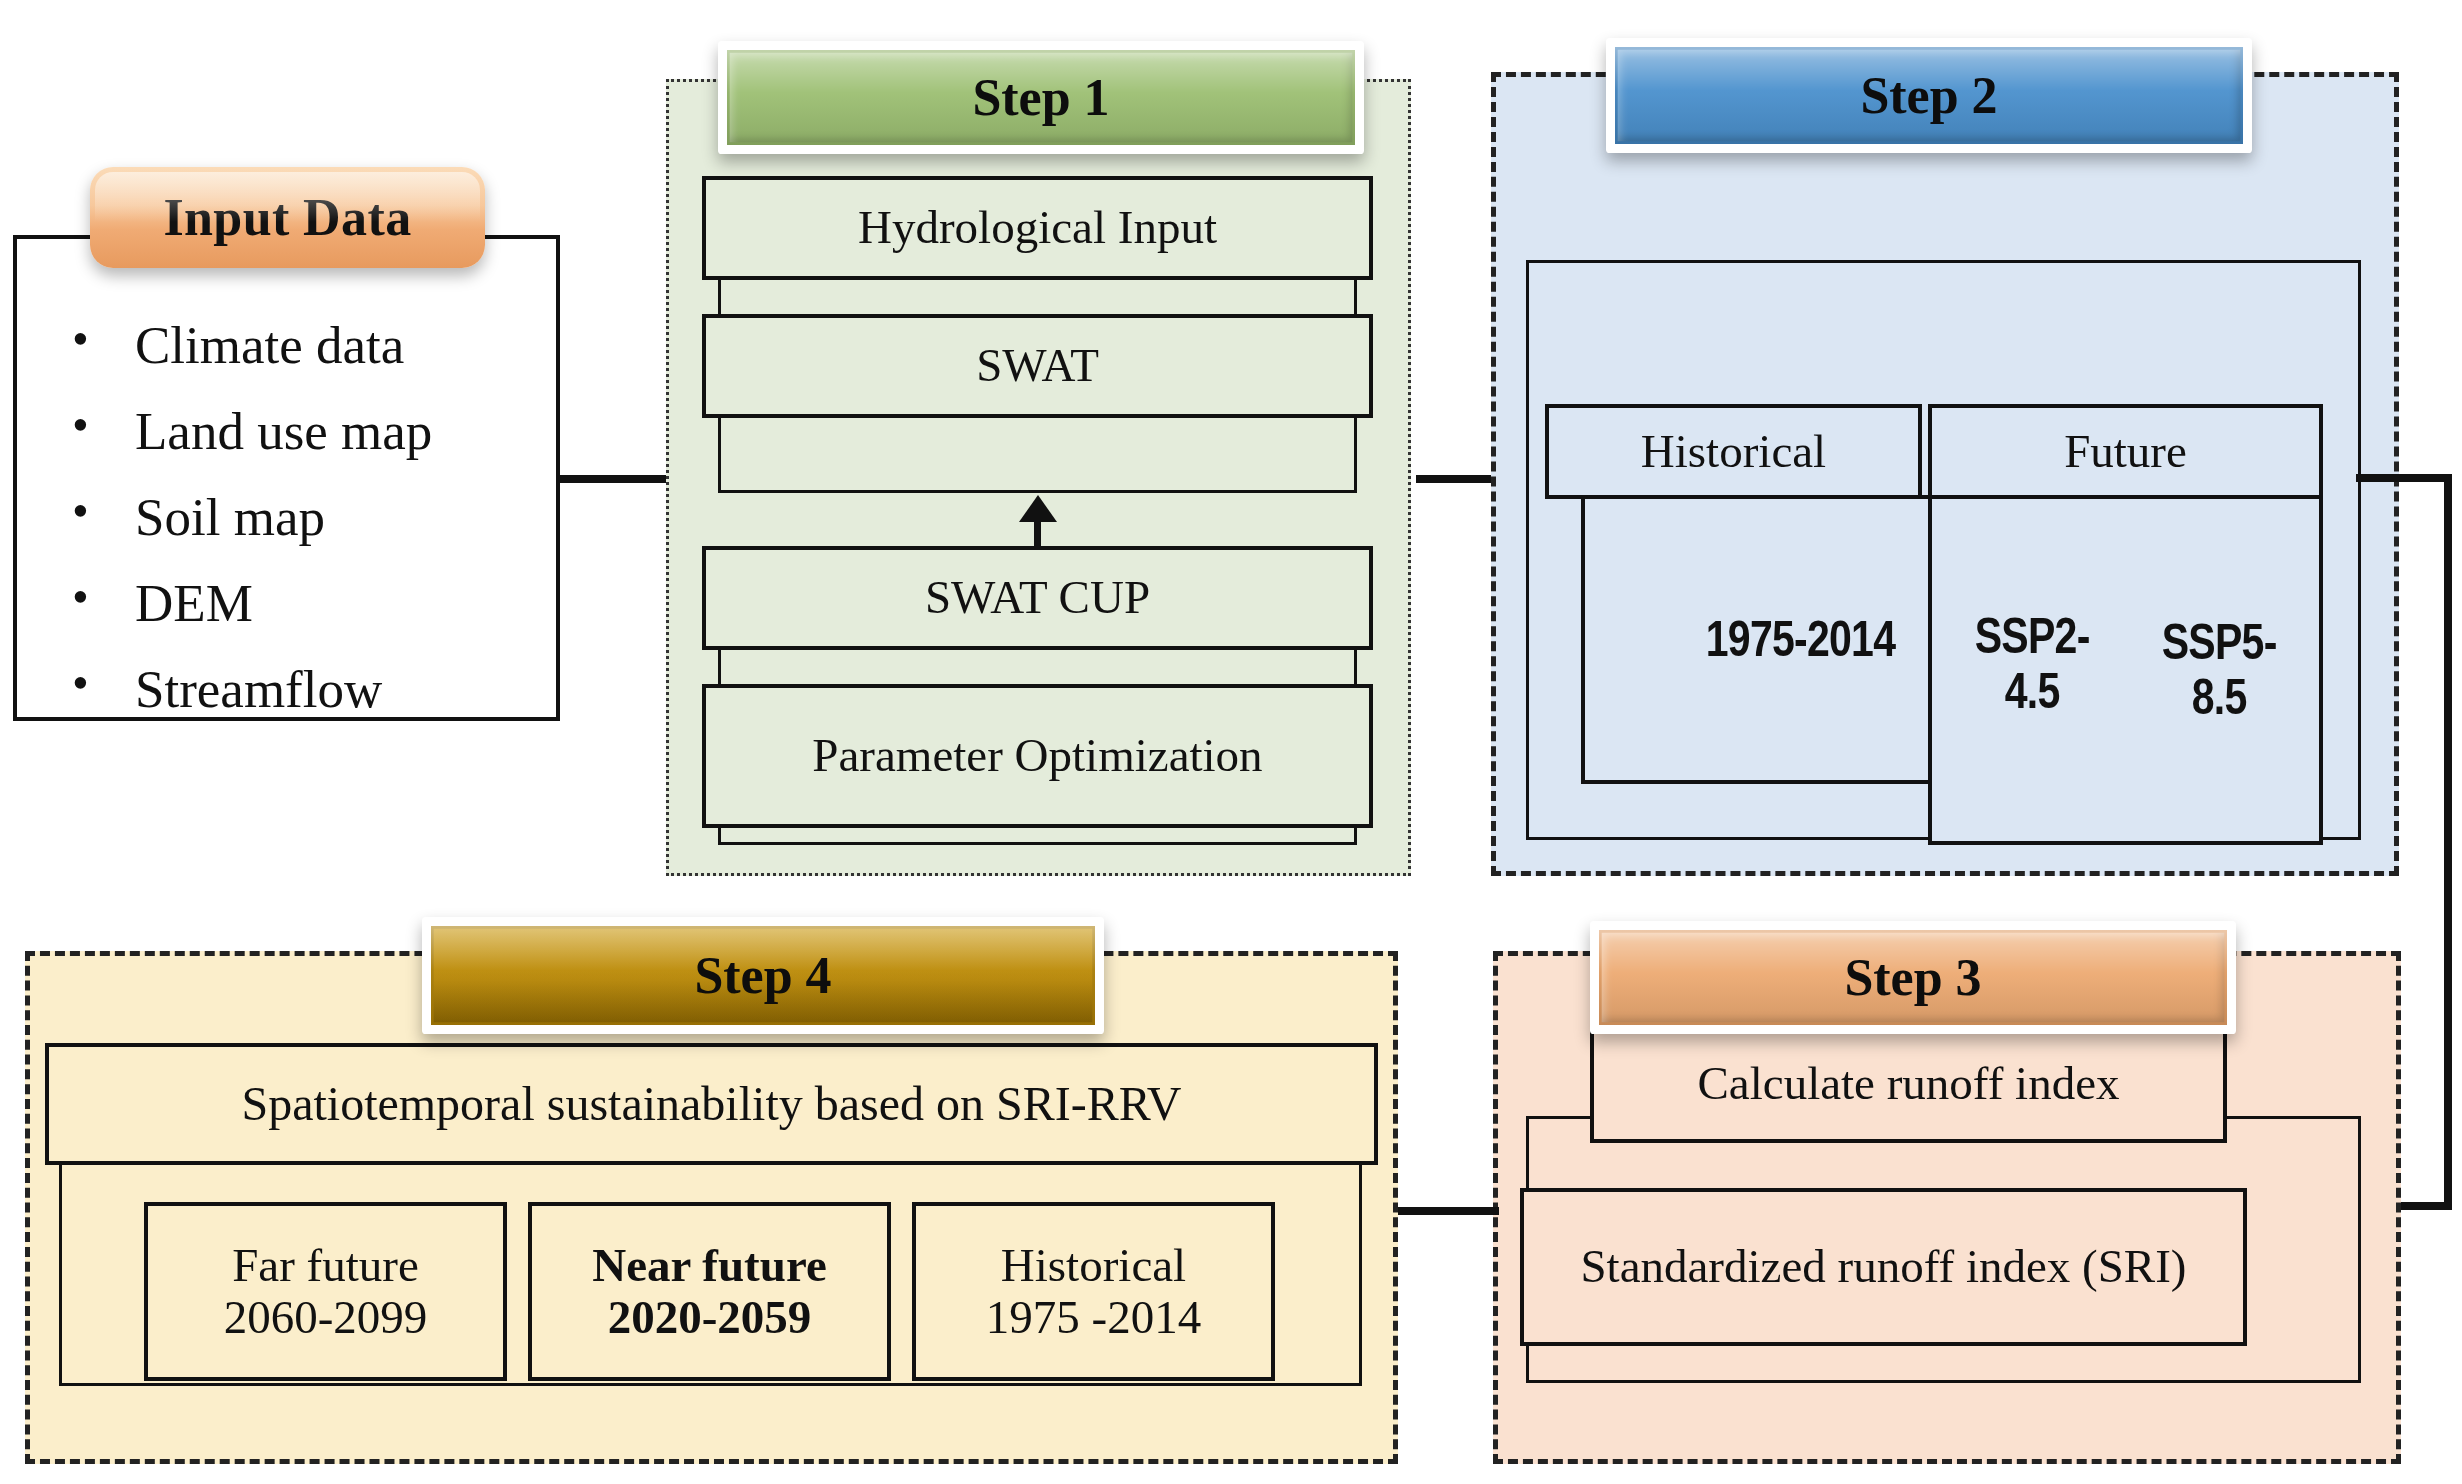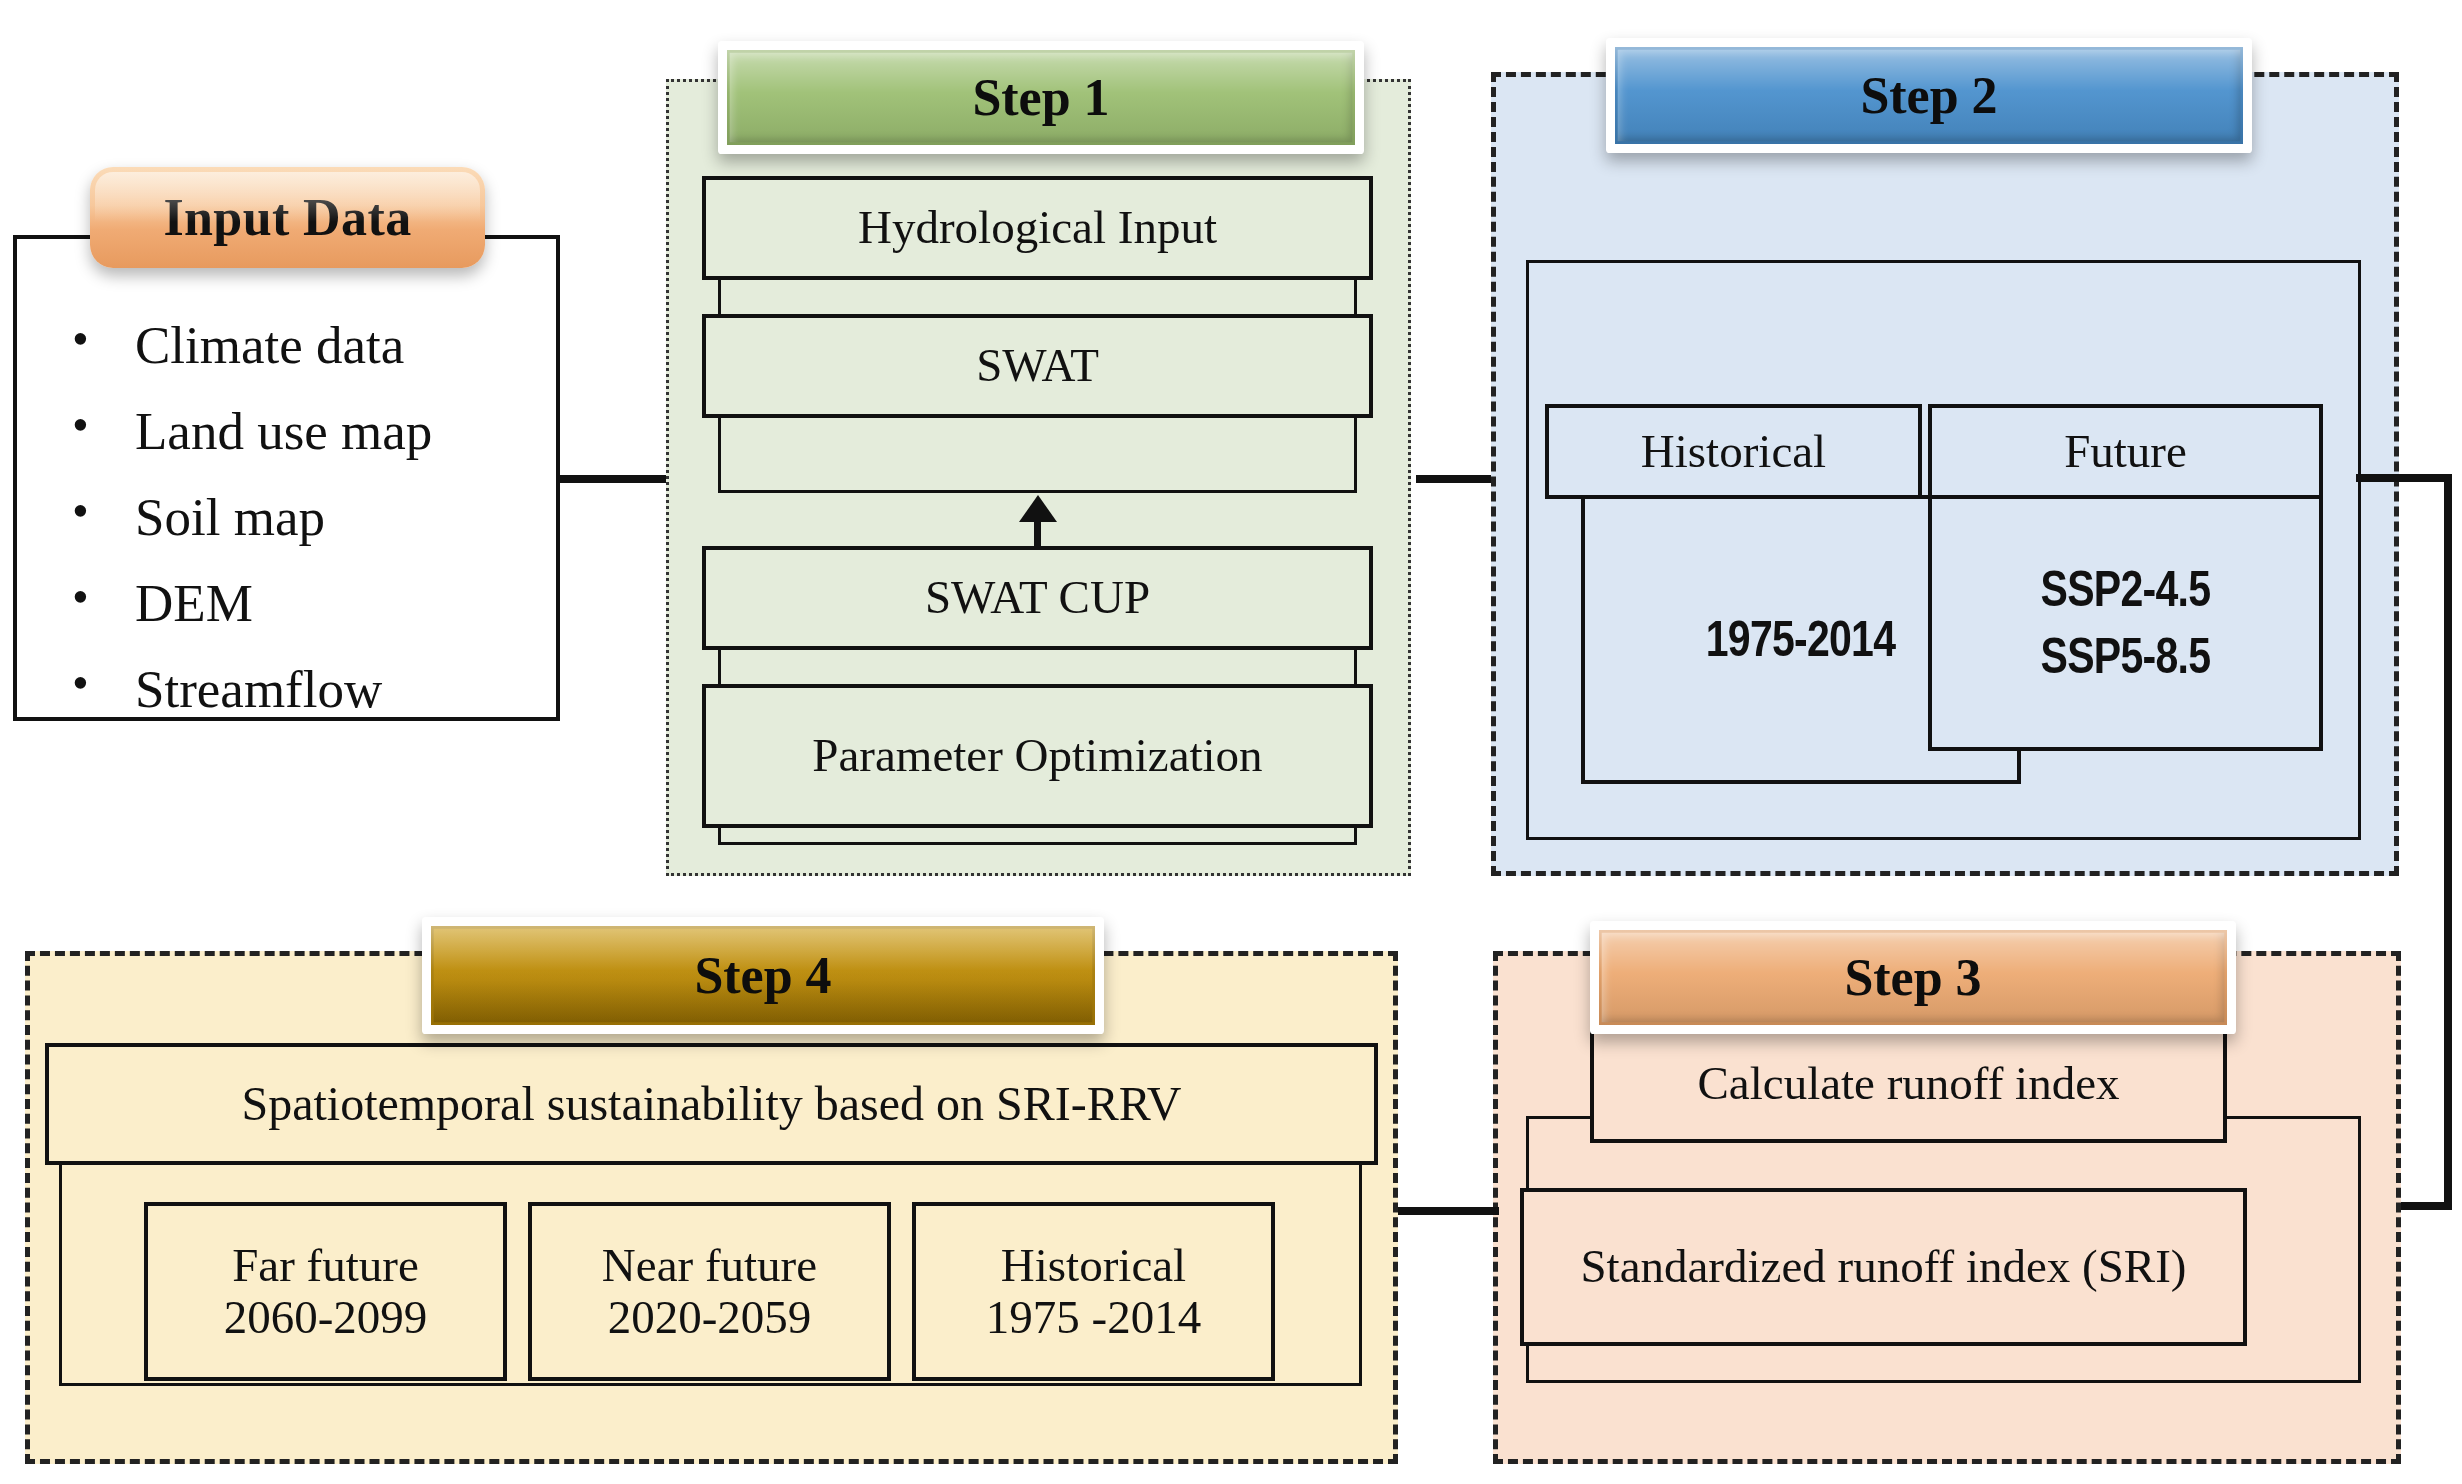--- a/index.html
+++ b/index.html
@@ -170,7 +170,7 @@
   <div class="node blue" style="left:1545px;top:495px;width:440px;height:289px;margin-left:36px;">
     <span class="cond">1975-2014</span>
   </div>
-  <div class="node blue" style="left:1928px;top:495px;width:395px;height:256px;flex-direction:column;">
+  <div class="node blue" style="left:1928px;top:495px;width:395px;height:350px;flex-direction:row;">
     <span class="cond" style="display:block;margin-bottom:12.6px;">SSP2-4.5</span>
     <span class="cond" style="display:block;">SSP5-8.5</span>
   </div>

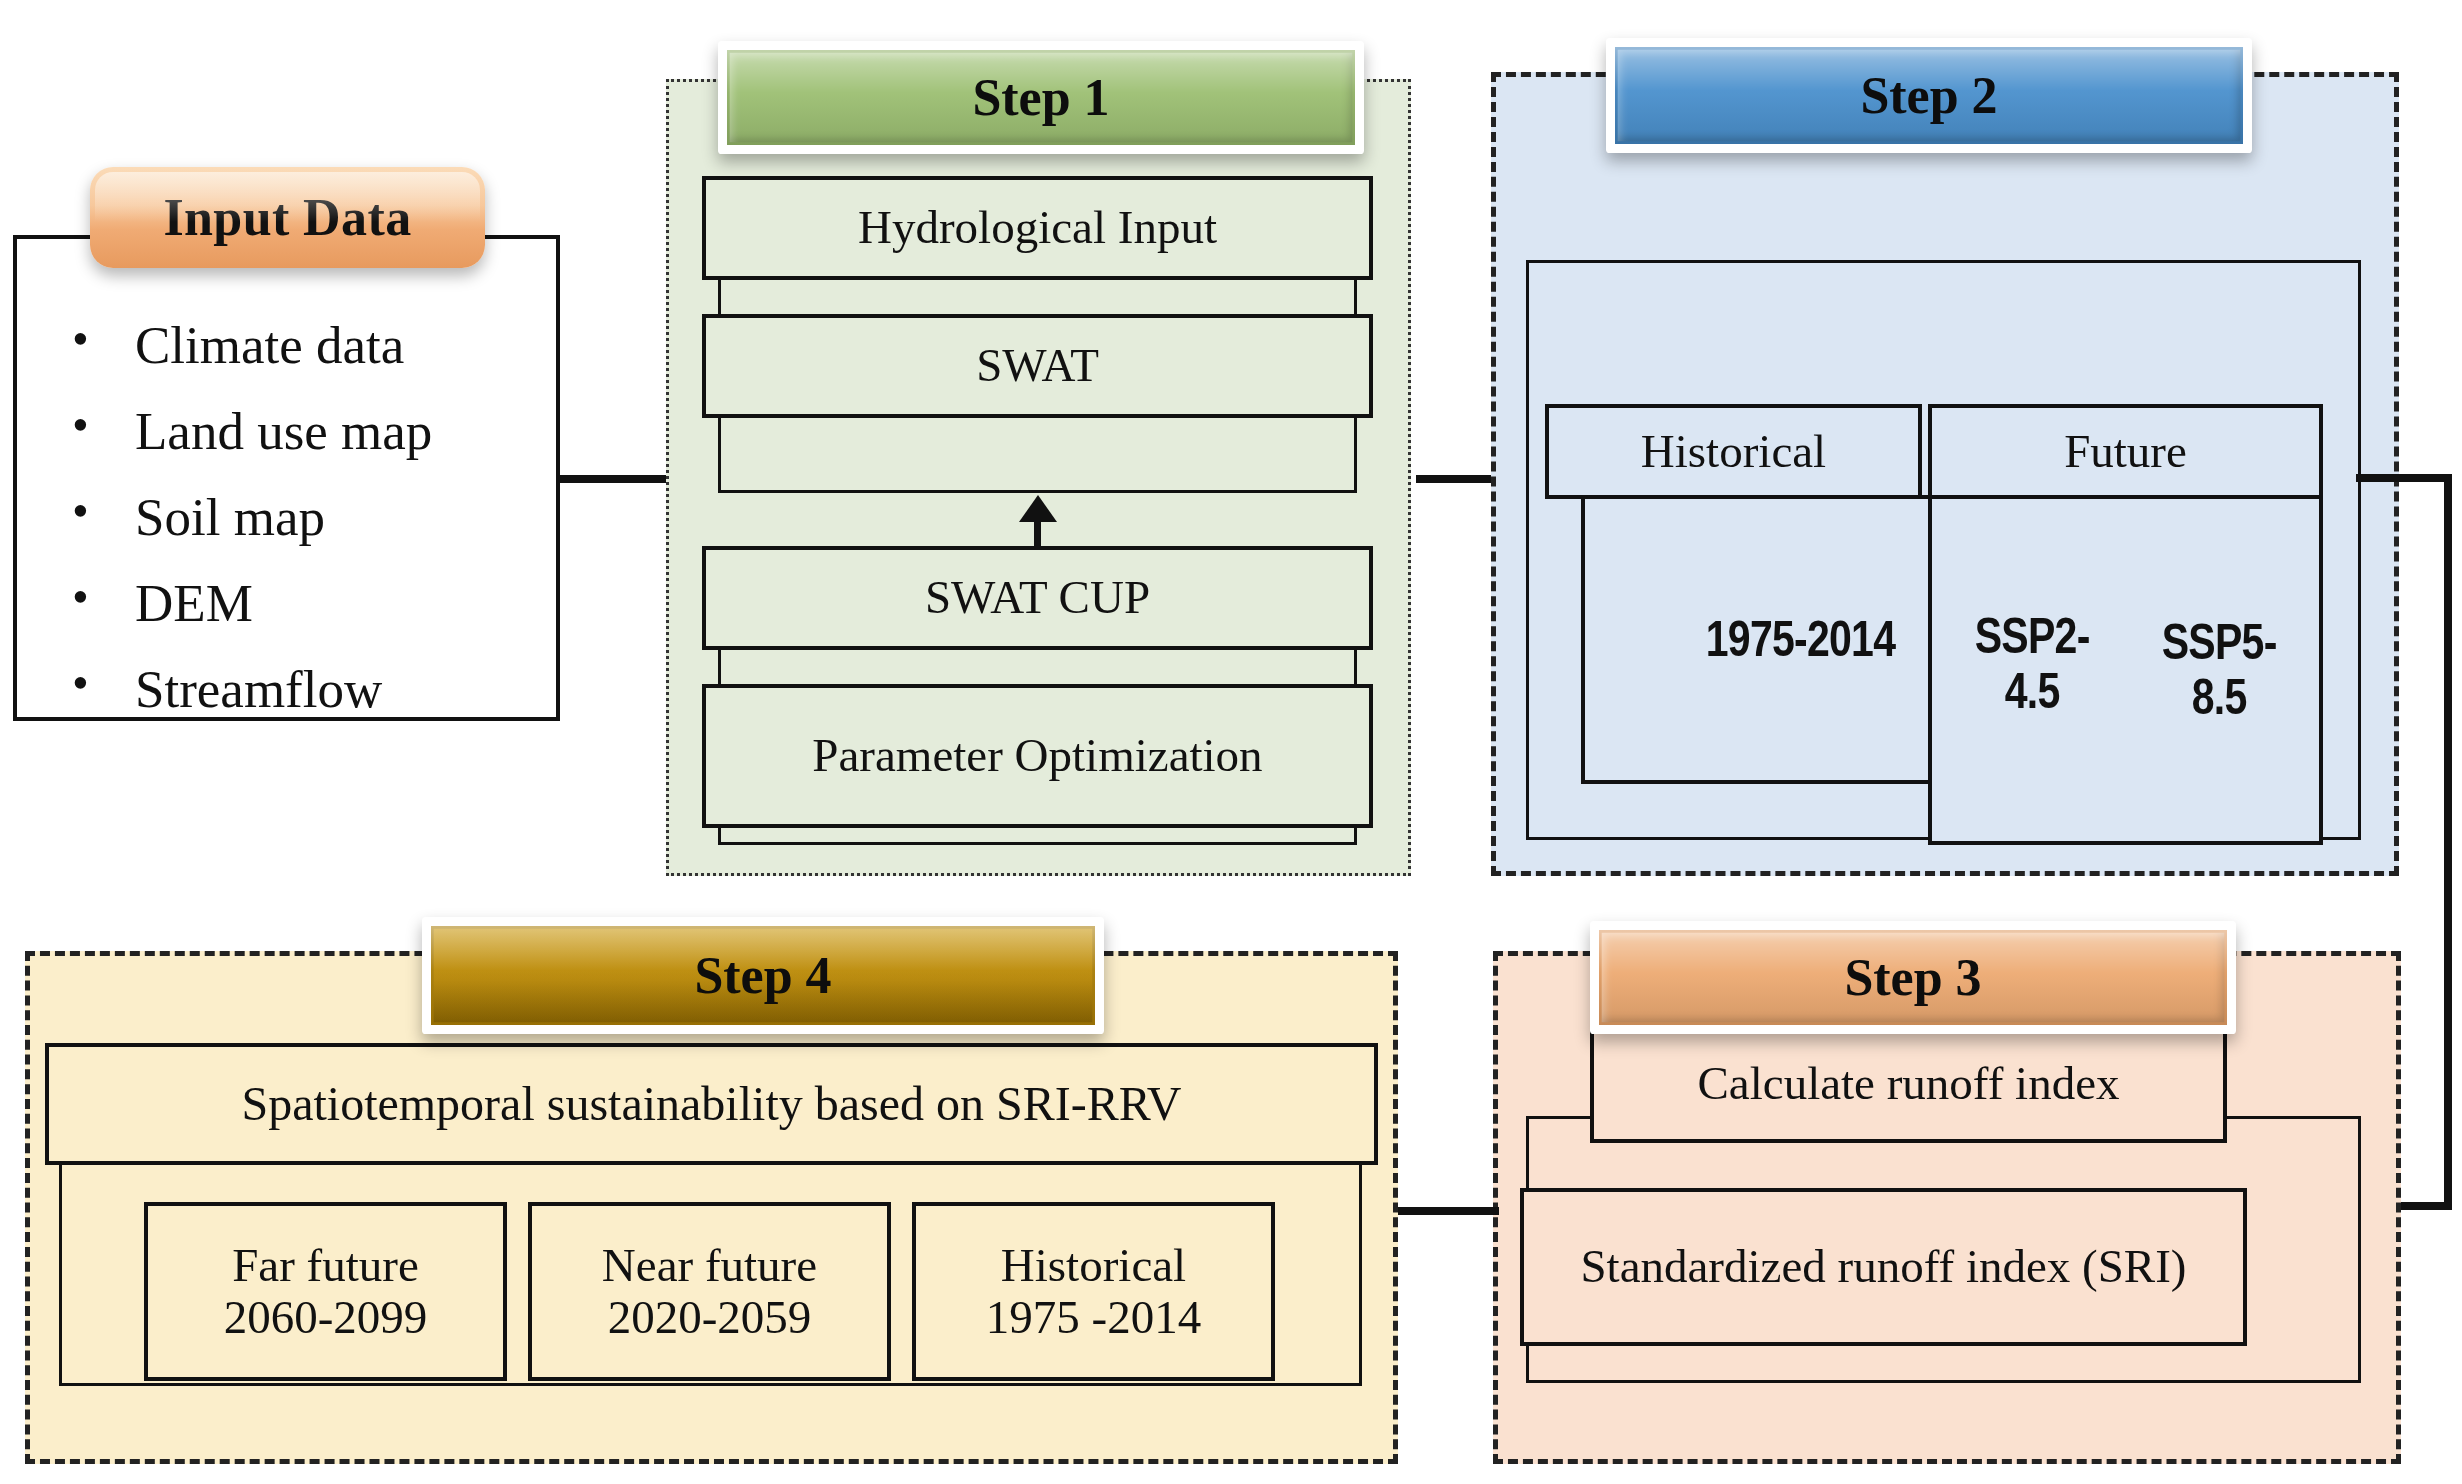--- a/index.html
+++ b/index.html
@@ -216,7 +216,7 @@
     <span>Far future</span>
     <span>2060-2099</span>
   </div>
-  <div class="node cream" style="left:528px;top:1202px;width:363px;height:179px;flex-direction:column;">
+  <div class="node cream" style="left:528px;top:1202px;width:363px;height:179px;flex-direction:column;font-weight:bold;">
     <span>Near future</span>
     <span>2020-2059</span>
   </div>

